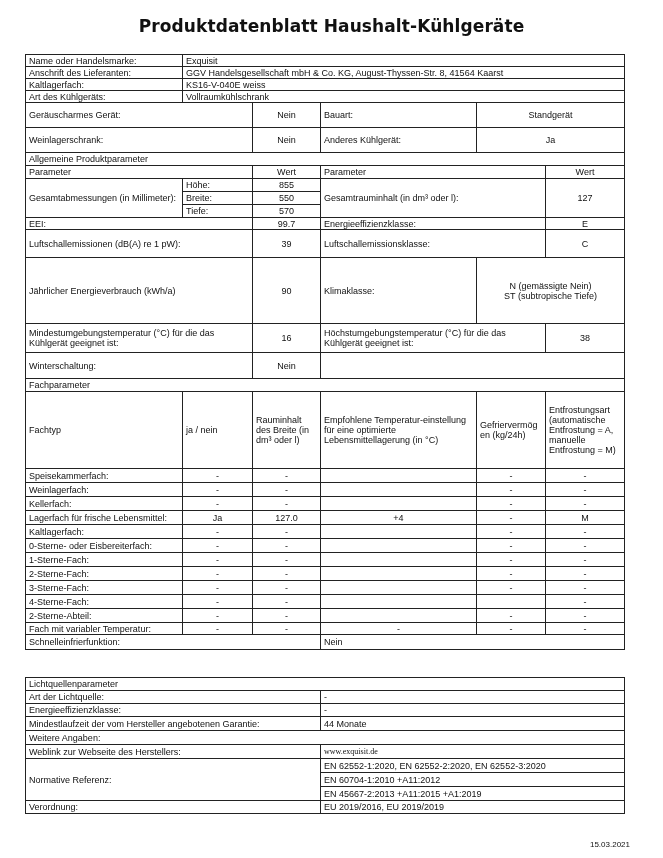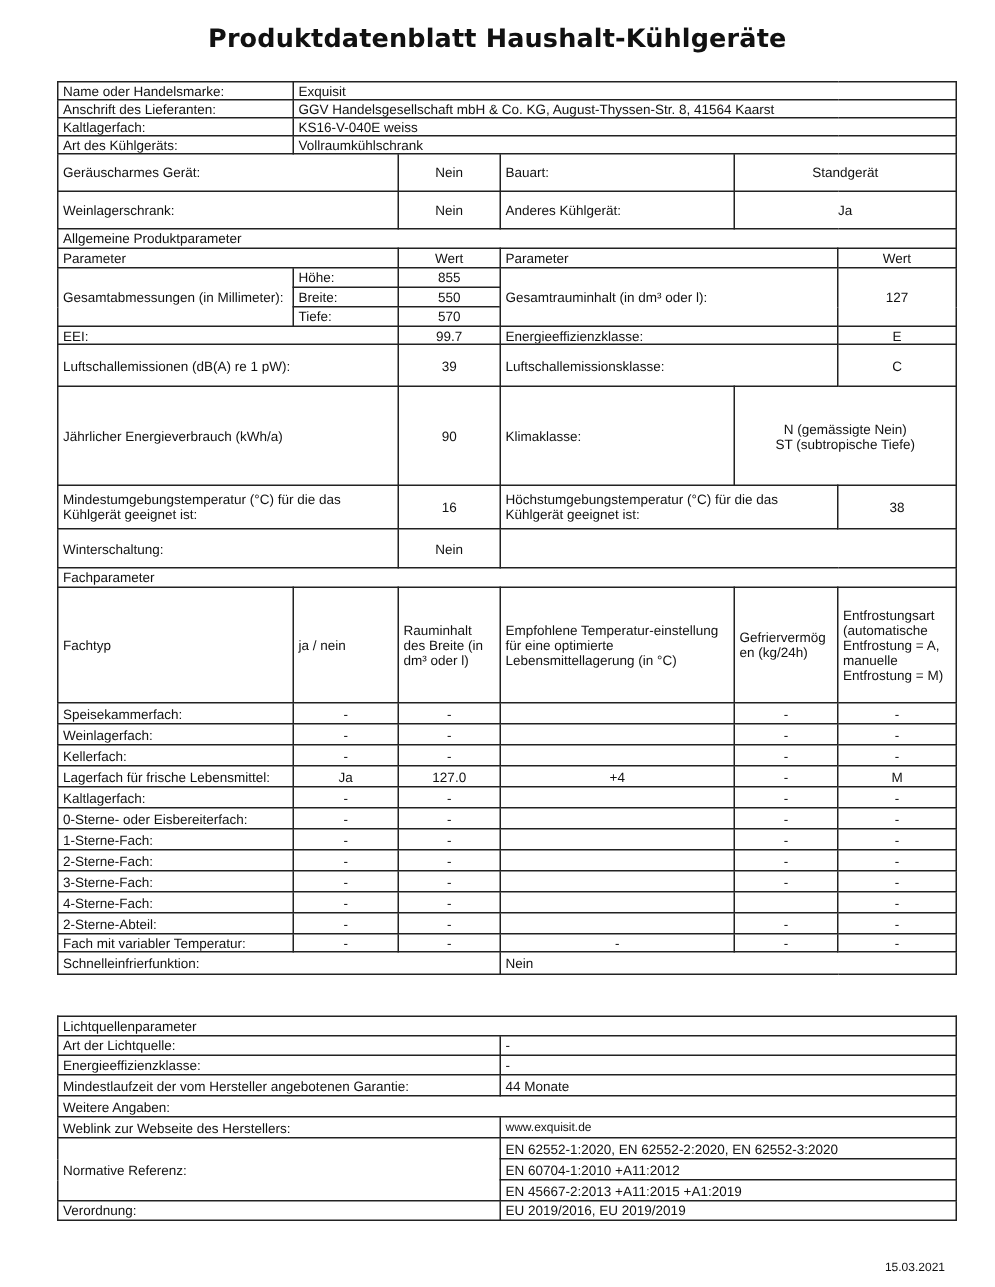--- a/index.html
+++ b/index.html
@@ -5,7 +5,7 @@
   html, body { margin:0; padding:0; background:#ffffff; }
   body { width:663px; height:858px; position:relative; font-family:"Liberation Sans", sans-serif; color:#111; overflow:hidden; }
   .title { position:absolute; left:0; width:663px; top:16px; text-align:center; font-family:"DejaVu Sans", sans-serif; font-weight:bold; font-size:17px; letter-spacing:0.1px; }
-  table { position:absolute; border-collapse:collapse; table-layout:fixed; font-size:9px; left:38px; width:599px; }
+  table { position:absolute; border-collapse:collapse; table-layout:fixed; font-size:9px; left:25px; width:599px; }
   td { border:1px solid #222; padding:0 3px; overflow:hidden; white-space:nowrap; line-height:10px; vertical-align:middle; }
   td.c { text-align:center; }
   td.wrap { white-space:normal; }

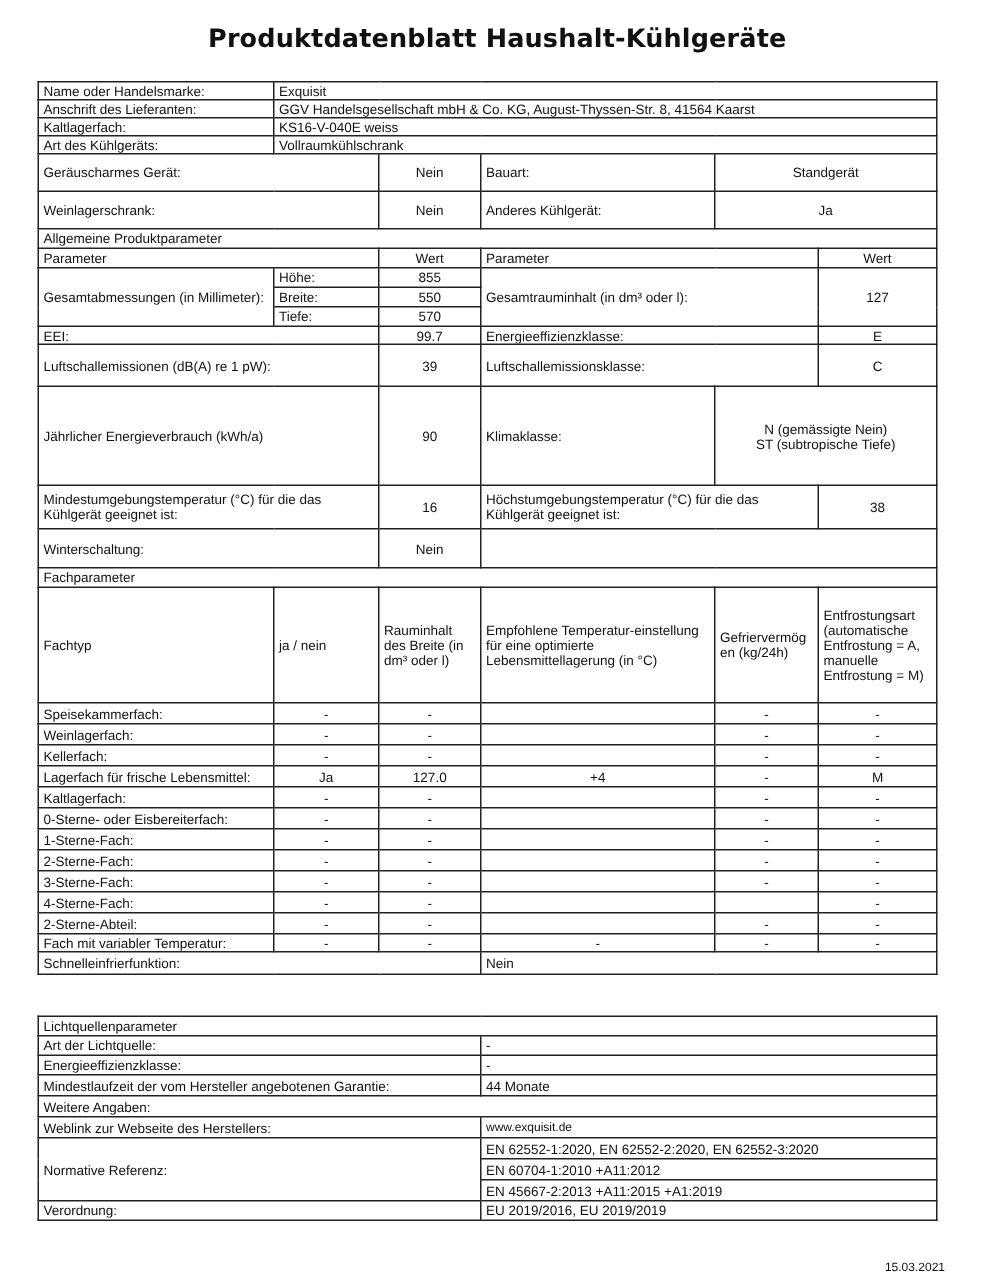--- a/index.html
+++ b/index.html
@@ -252,7 +252,7 @@
       </tr>
   <tr style="height:14px">
         <td>Weblink zur Webseite des Herstellers:</td>
-        <td style="font-family:Liberation Sans, sans-serif;font-size:8px;margin-top:17px;">www.exquisit.de</td>
+        <td style="font-family:Liberation Serif, serif;font-size:8px;margin-top:17px;">www.exquisit.de</td>
       </tr>
   <tr style="height:14px">
         <td rowspan="3">Normative Referenz:</td>

